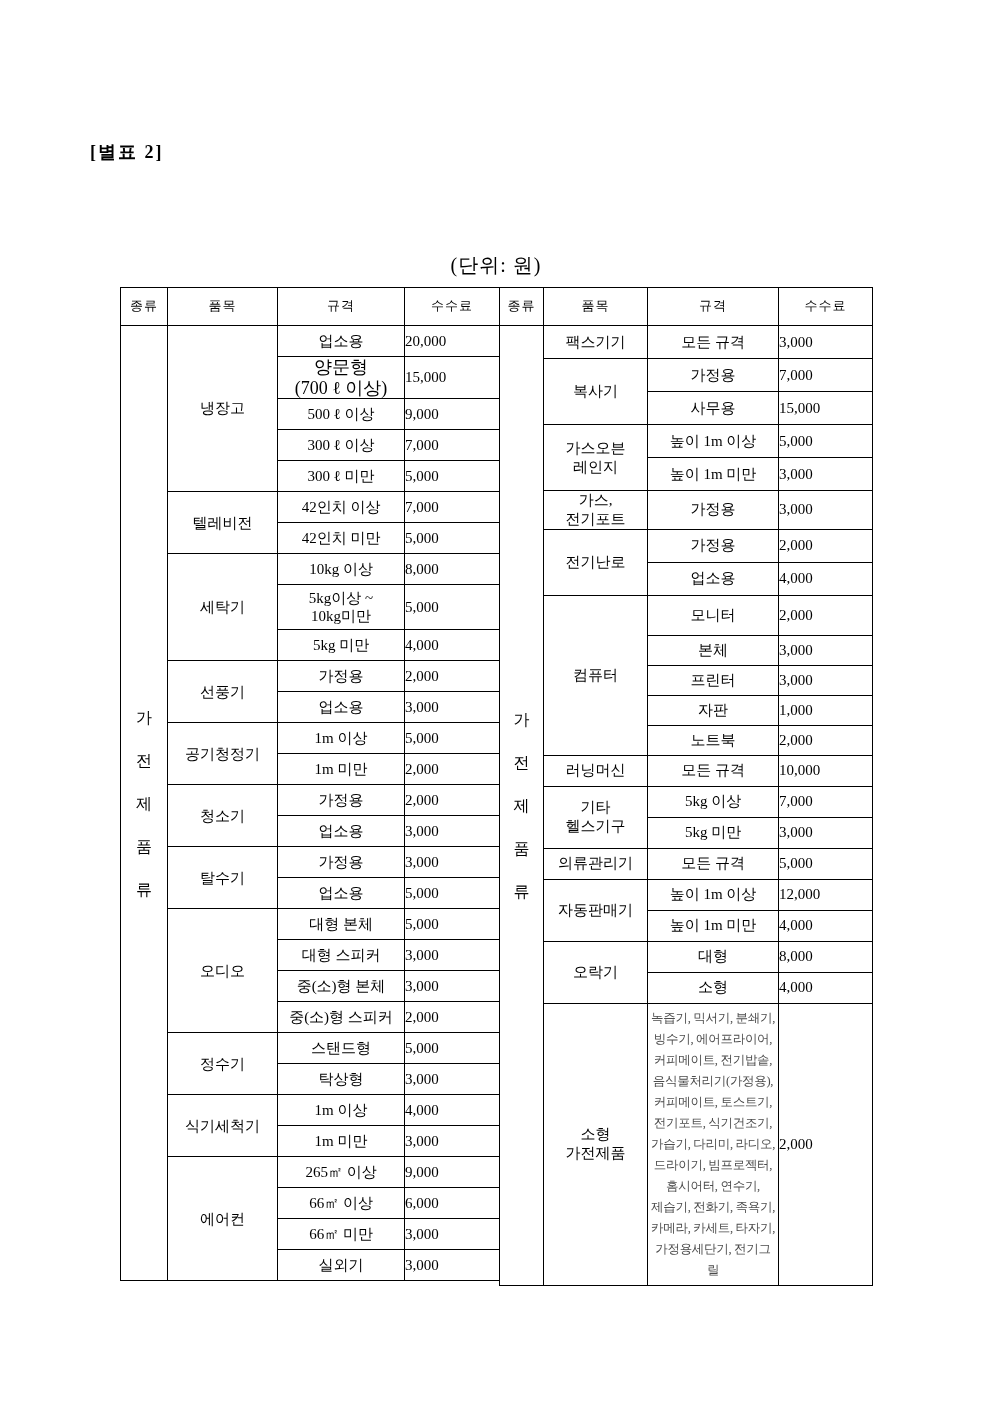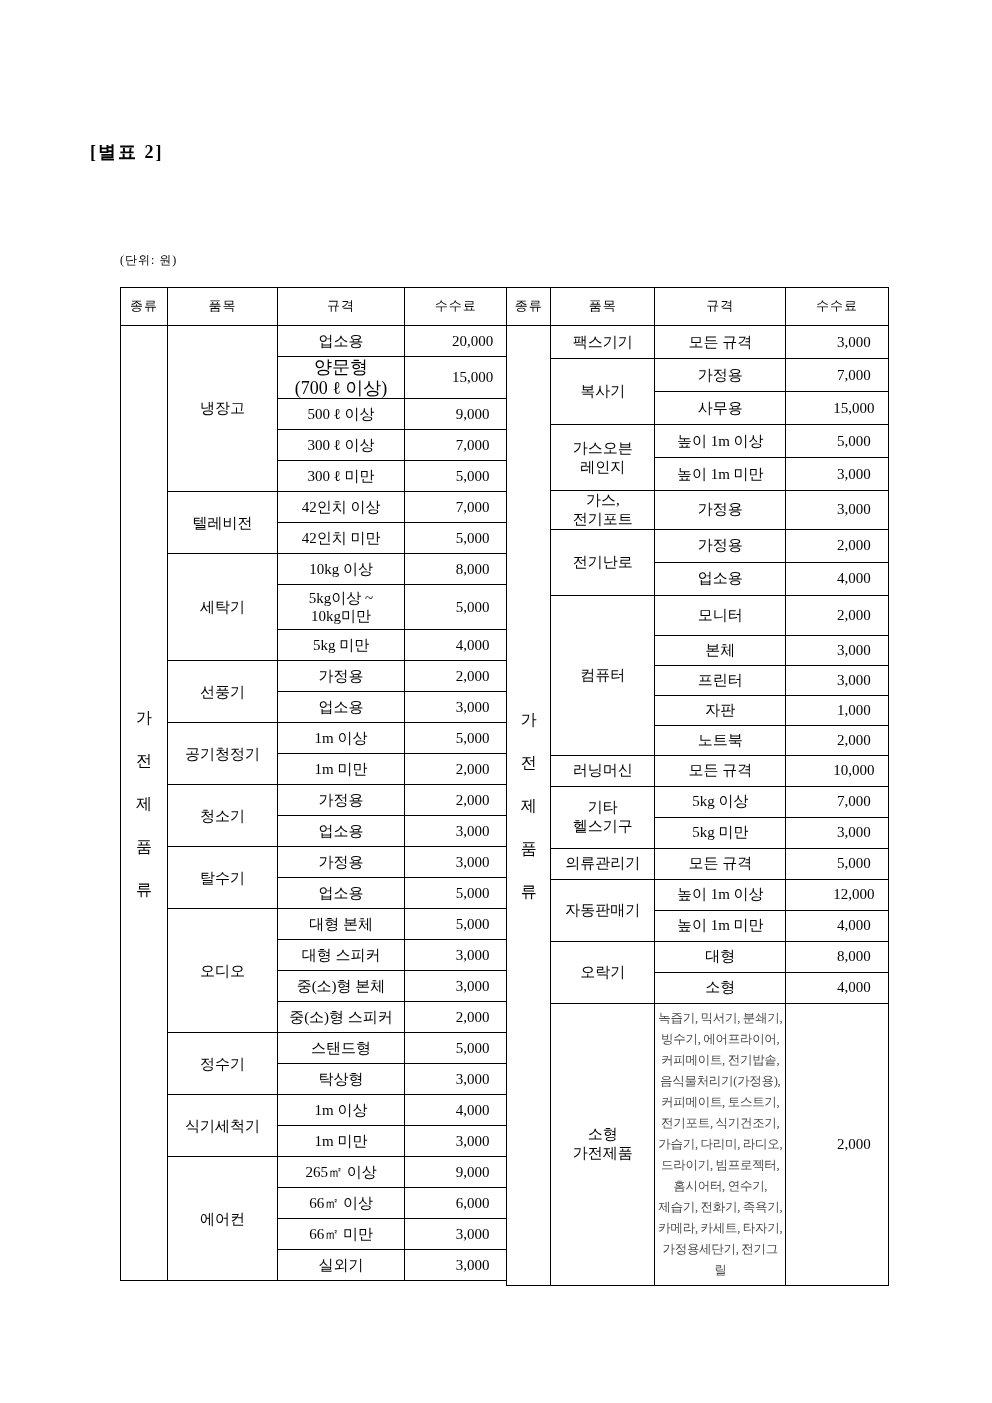--- a/index.html
+++ b/index.html
@@ -21,7 +21,7 @@
   .title-sub  { font-size:21px; font-weight:bold; letter-spacing:0.5px; }
   .unit-note {
     position:absolute; left:120px; top:252px; width:752px;
-    text-align:left; font-size:12px; letter-spacing:1px;
+    text-align:center; font-size:20px; letter-spacing:1px;
   }
 
   .tables {

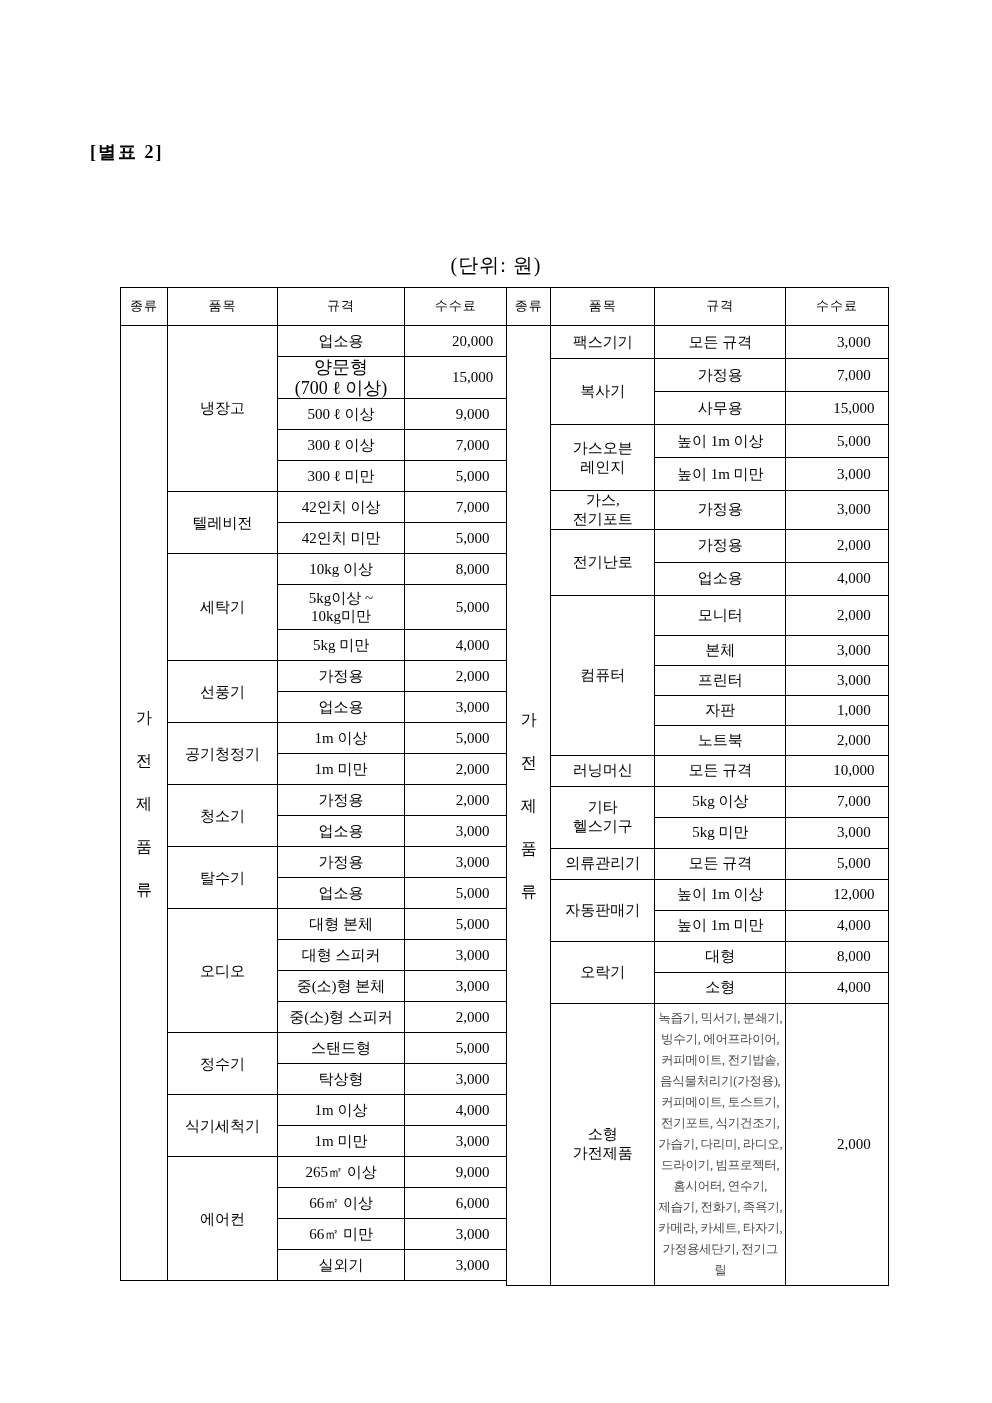--- a/index.html
+++ b/index.html
@@ -47,7 +47,7 @@
     font-size:12.5px; line-height:21px; color:#4b4b4b;
     padding:4px 2px; letter-spacing:-0.3px;
   }
-  td.fee { text-align:center; padding-right:13px;padding-left:47px; }
+  td.fee { text-align:left; padding-right:13px; }
 </style>
 </head>
 <body>

